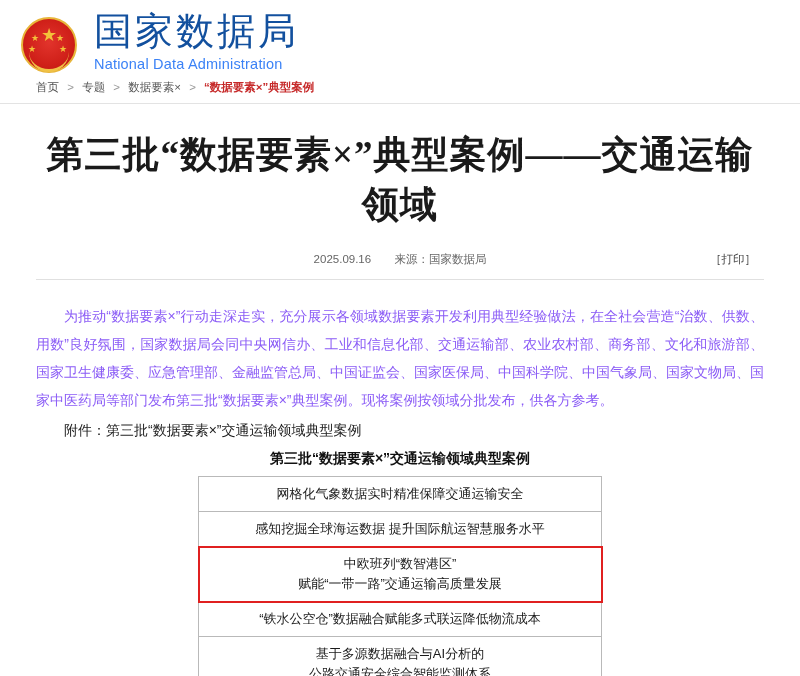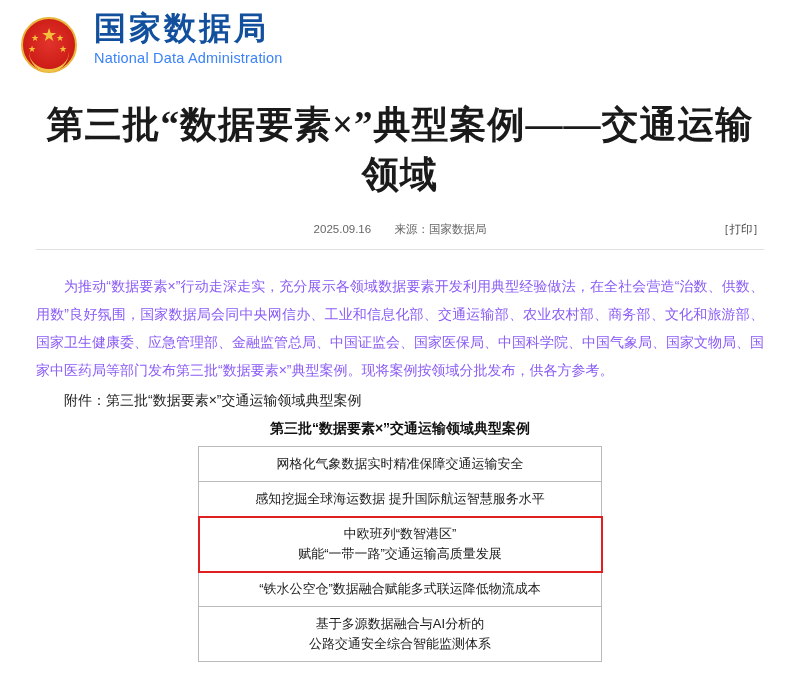--- a/index.html
+++ b/index.html
@@ -67,8 +67,8 @@
   }
   .brand-cn {
     font-family: "Liberation Serif", serif;
-    font-weight: bold;
-    font-size: 32px;
+    font-weight: normal;
+    font-size: 38px;
     color: #12509e;
     letter-spacing: 3px;
     line-height: 1.05;

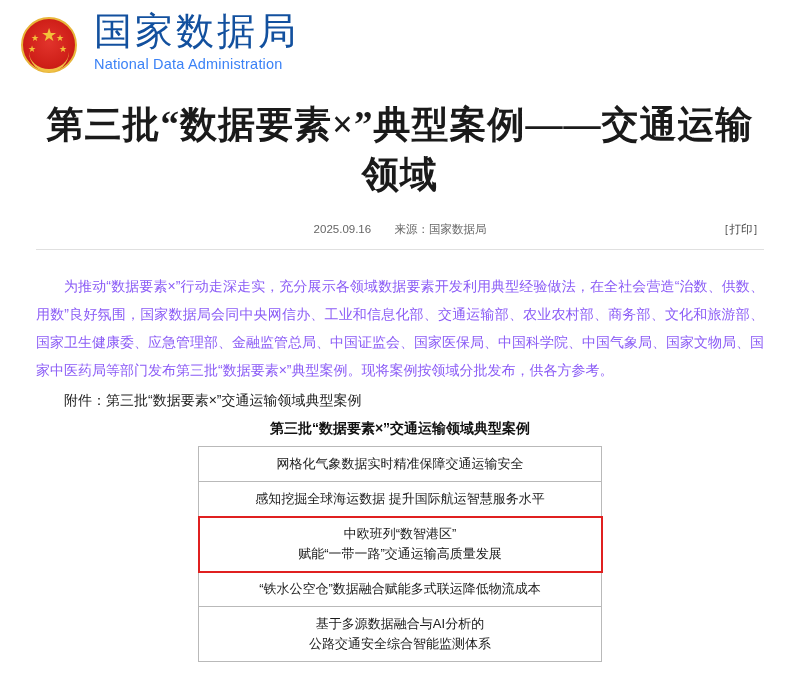--- a/index.html
+++ b/index.html
@@ -203,6 +203,15 @@
     </div>
   </div>
 
+  <div class="breadcrumb">
+    <a href="#">首页</a>
+    <span class="sep">&gt;</span>
+    <a href="#">专题</a>
+    <span class="sep">&gt;</span>
+    <a href="#">数据要素×</a>
+    <span class="sep">&gt;</span>
+    <span class="current">“数据要素×”典型案例</span>
+  </div>
 
   <div class="article">
 

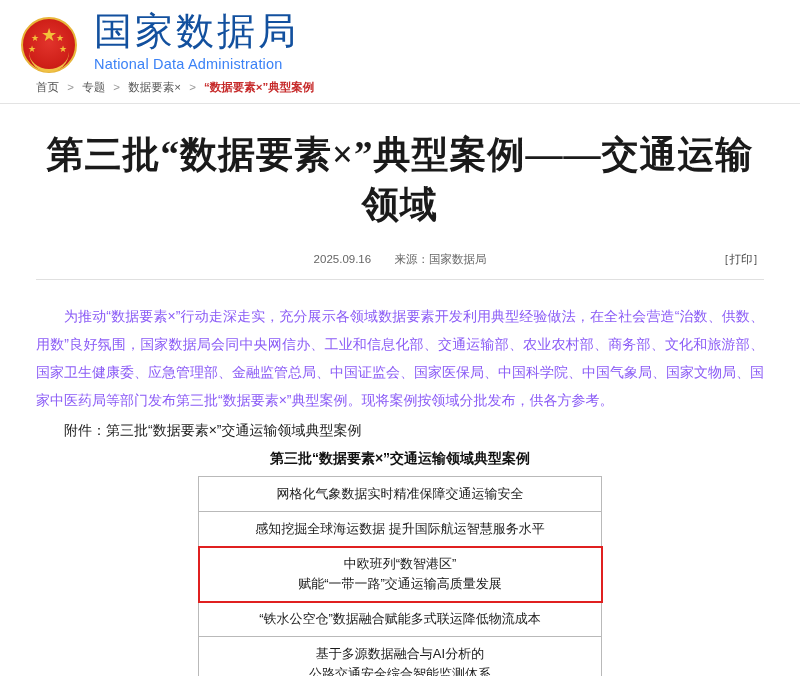--- a/index.html
+++ b/index.html
@@ -123,7 +123,7 @@
   .meta-row .meta-item { margin: 0 10px; }
   .print-link {
     position: absolute;
-    right: 0;
+    right: 8px;
     top: 0;
     color: #444;
     font-size: 11.5px;

